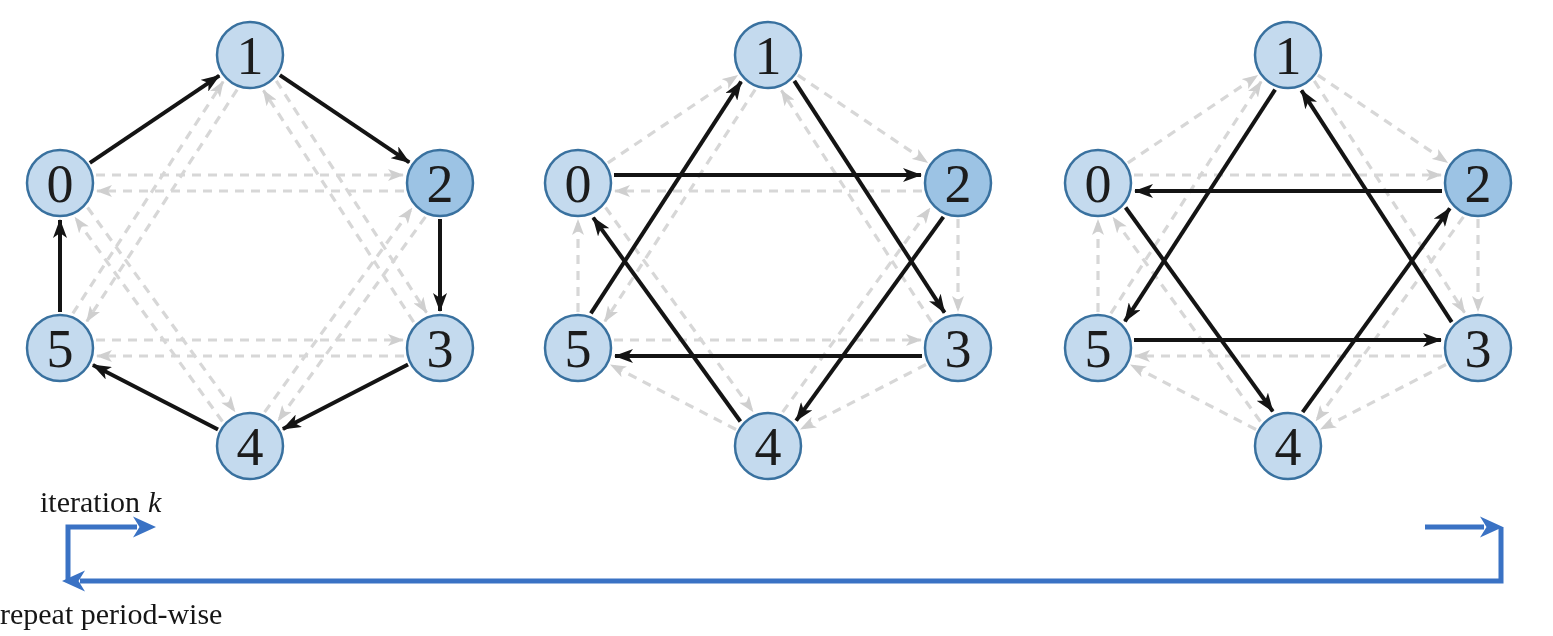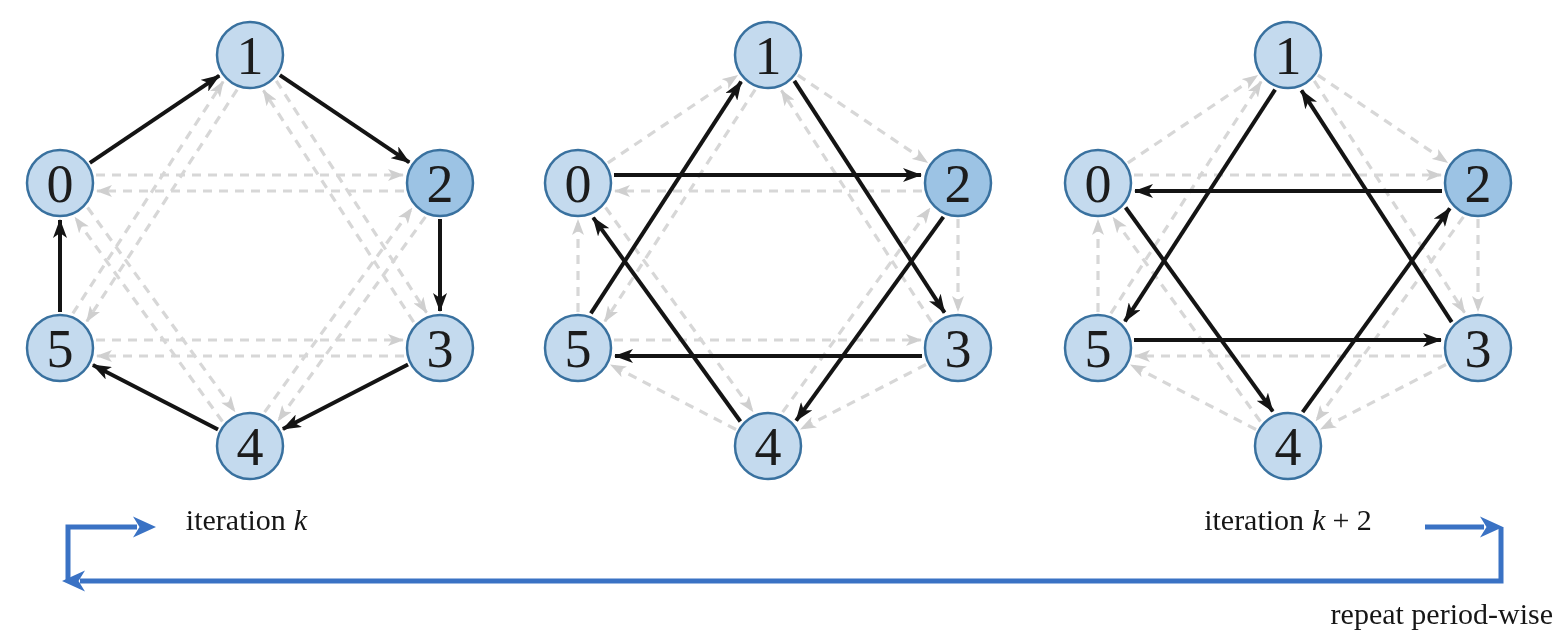--- a/index.html
+++ b/index.html
@@ -7,7 +7,7 @@
          font-family:"Liberation Serif","DejaVu Serif",serif;}
   .graph-svg{position:absolute;top:0;width:500px;height:500px;}
   #g0{left:0px;} #g1{left:518px;} #g2{left:1038px;}
-  .iter-label{position:absolute;top:503px;width:420px;text-align:center;
+  .iter-label{position:absolute;top:485px;width:420px;
               font-size:30px;color:#161616;white-space:nowrap;}
   #lbl0{left:40px;} #lbl1{left:558px;} #lbl2{left:1078px;}
   .iter-label .word{font-style:normal;}

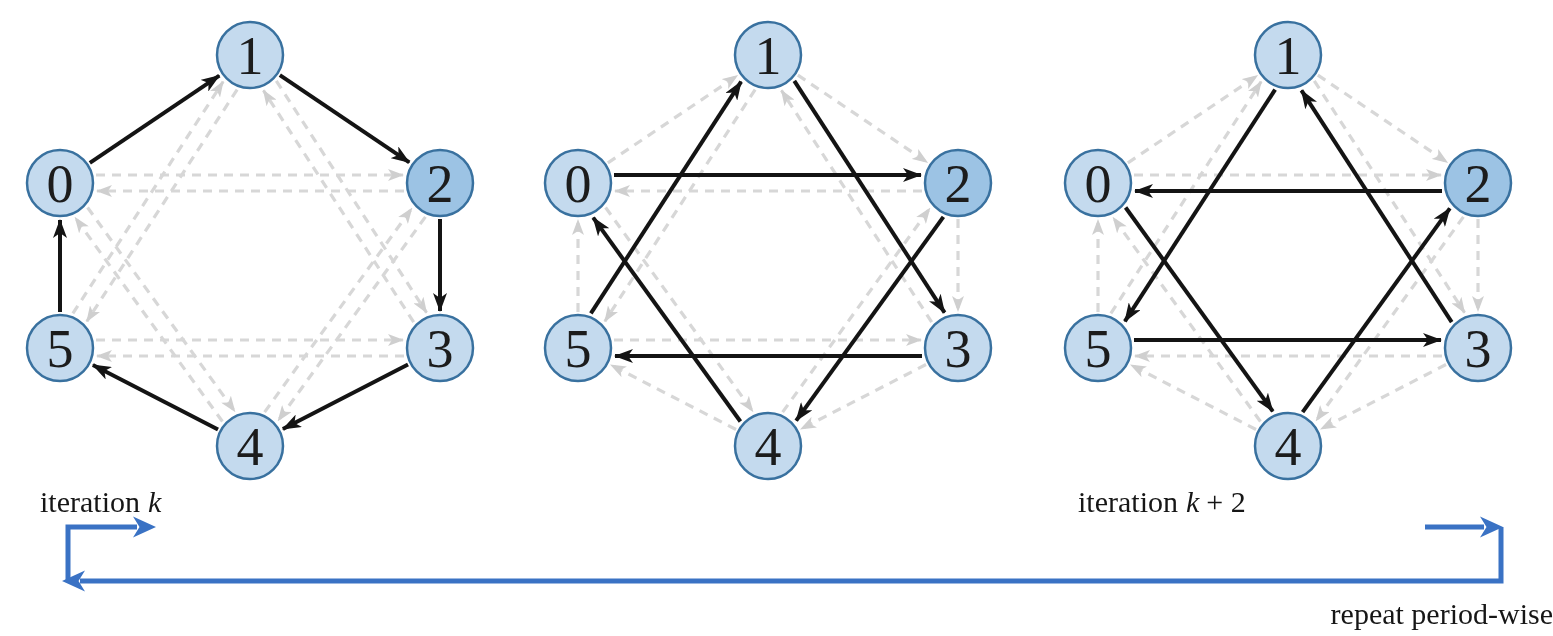--- a/index.html
+++ b/index.html
@@ -144,7 +144,6 @@
     </svg>
 
 <div id="lbl0" class="iter-label"><span class="word">iteration</span><span class="mvar">k</span><span class="rest"></span></div>
-<div id="lbl2" class="iter-label"><span class="word">iteration</span><span class="mvar">k</span><span class="rest">+ 2</span></div>
 
 <svg id="loop-svg" viewBox="0 0 1553 141">
   <path id="loop-seg-right" d="M1425 32 H1484" fill="none" stroke-width="5" stroke="#3a72c4"></path>

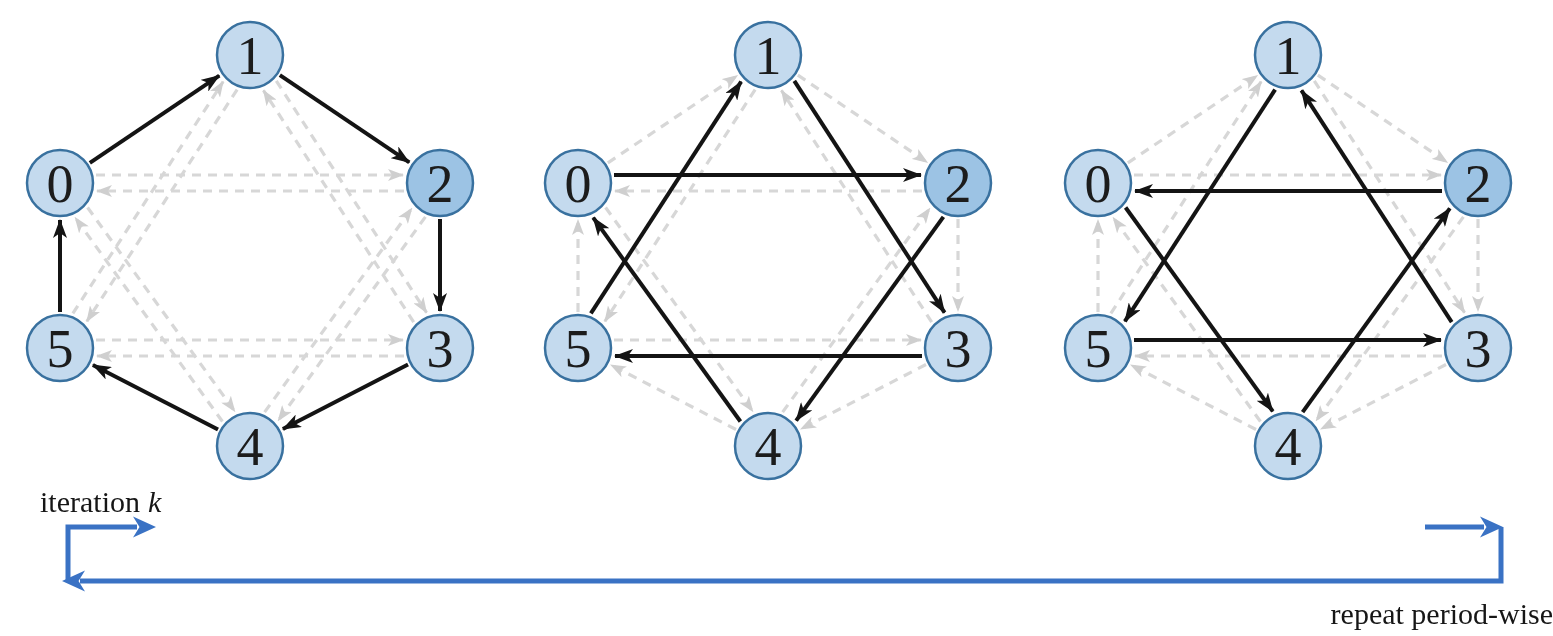--- a/index.html
+++ b/index.html
@@ -13,7 +13,7 @@
   .iter-label .word{font-style:normal;}
   .iter-label .mvar{font-style:italic;margin-left:8px;}
   .iter-label .rest{font-style:normal;margin-left:7px;}
-  #caption{position:absolute;top:597px;left:0;width:1553px;text-align:right;
+  #caption{position:absolute;top:597px;left:0;width:1553px;text-align:left;
            font-size:30px;color:#161616;}
   #loop-svg{position:absolute;left:0;top:495px;width:1553px;height:141px;}
 </style>

